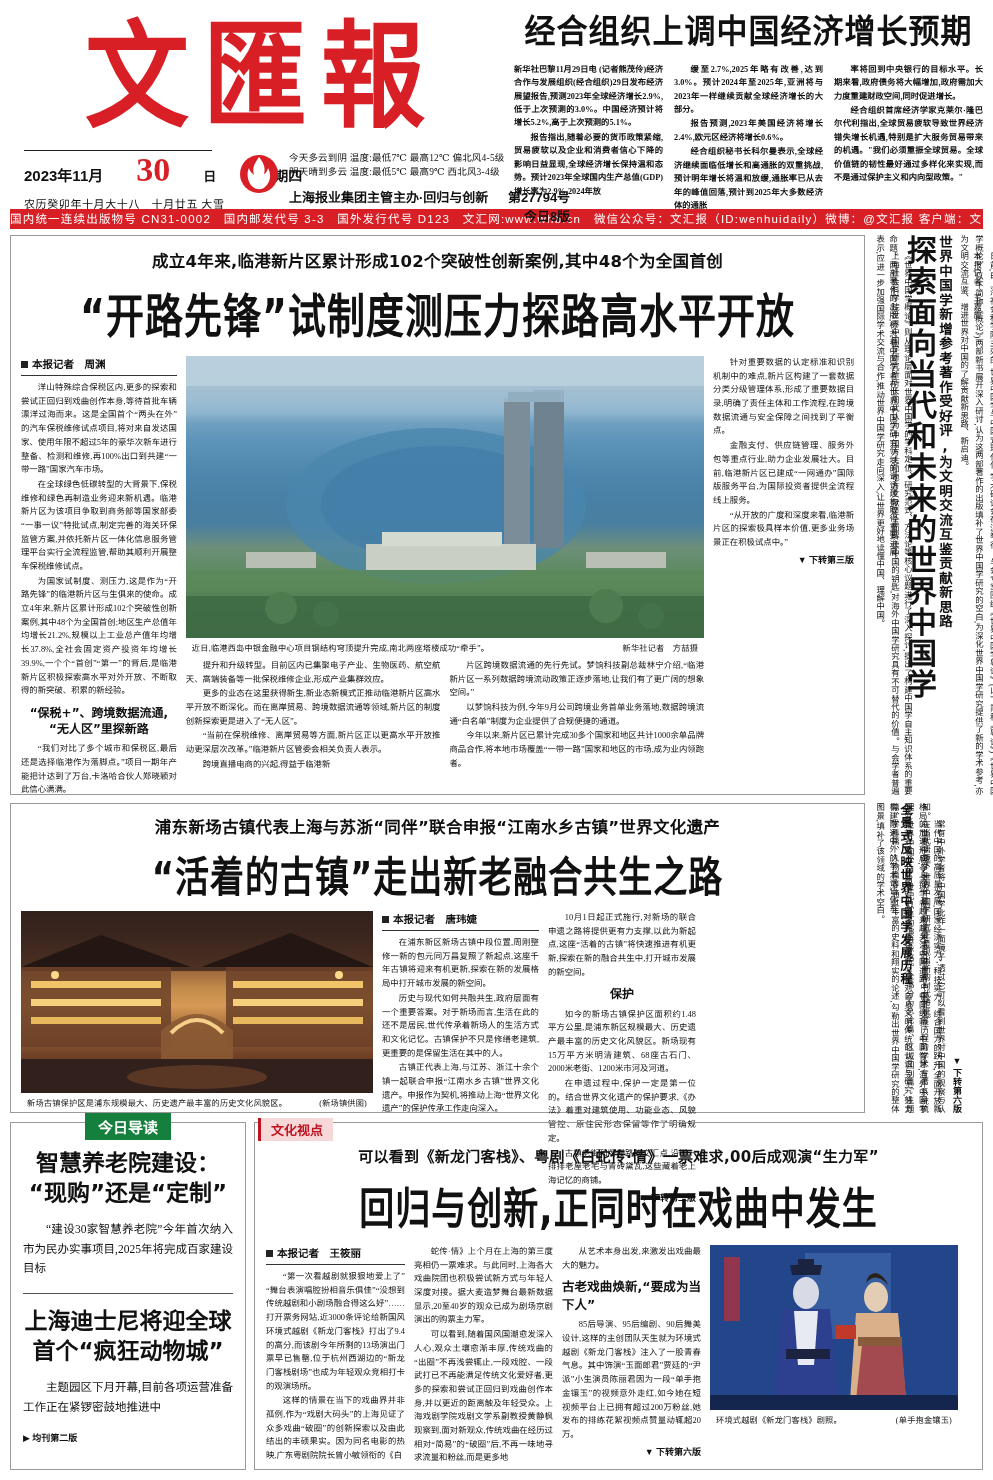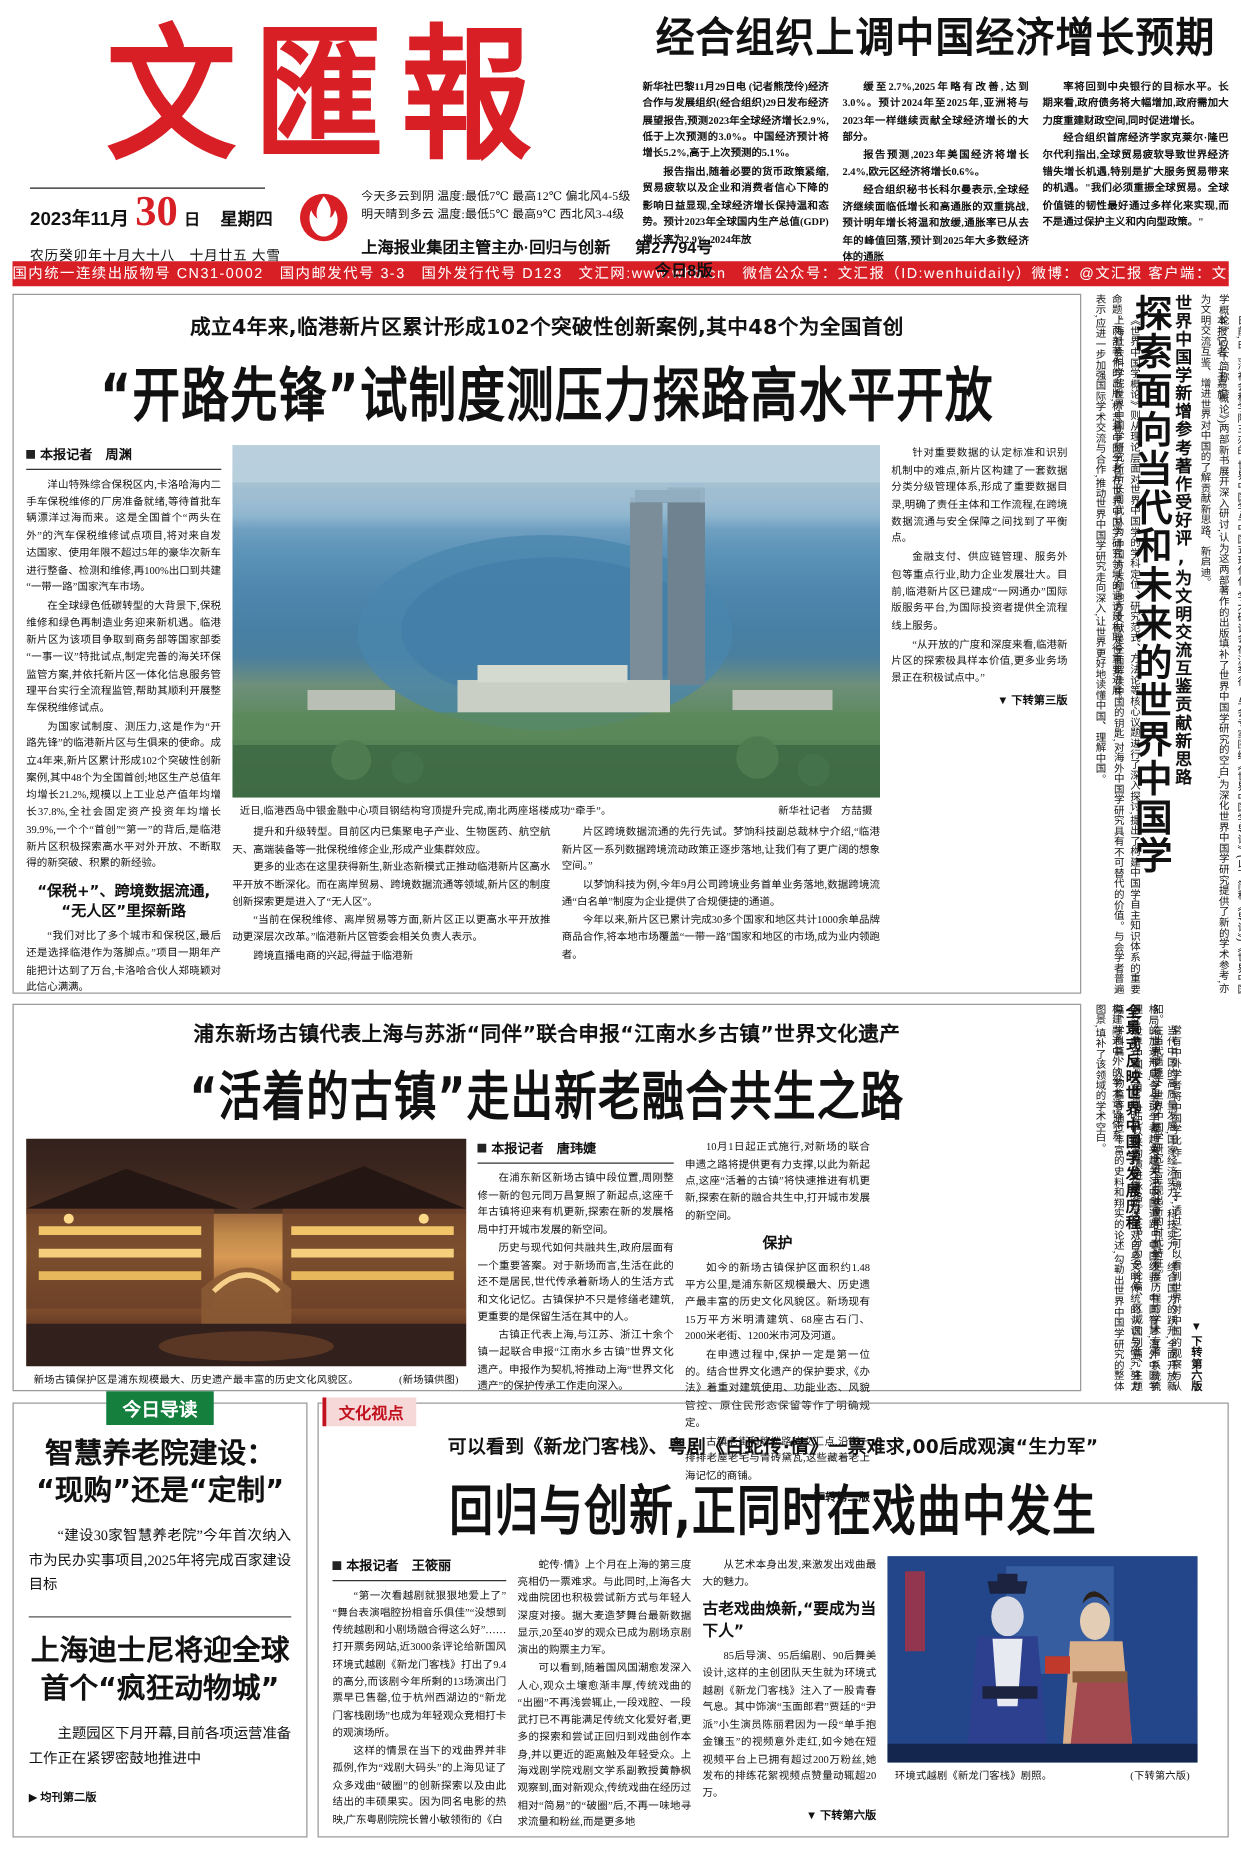--- a/index.html
+++ b/index.html
@@ -34,7 +34,7 @@
   .mh-info { display: flex; align-items: flex-start; margin-top: 28px; padding-left: 14px; }
   .date-block { width: 200px; }
   .date-rule { border-top: 1.5px solid #222; width: 188px; margin-bottom: 3px; }
-  .date-row { display: flex; align-items: baseline; white-space: nowrap; }
+  .date-row { display: flex; align-items: baseline; white-space: nowrap; gap: 28px; }
   .date-ym { font-size: 15px; font-weight: 700; font-family: "Liberation Sans", sans-serif; }
   .date-day {
     font-size: 34px; font-weight: 700; color: #d81f26;

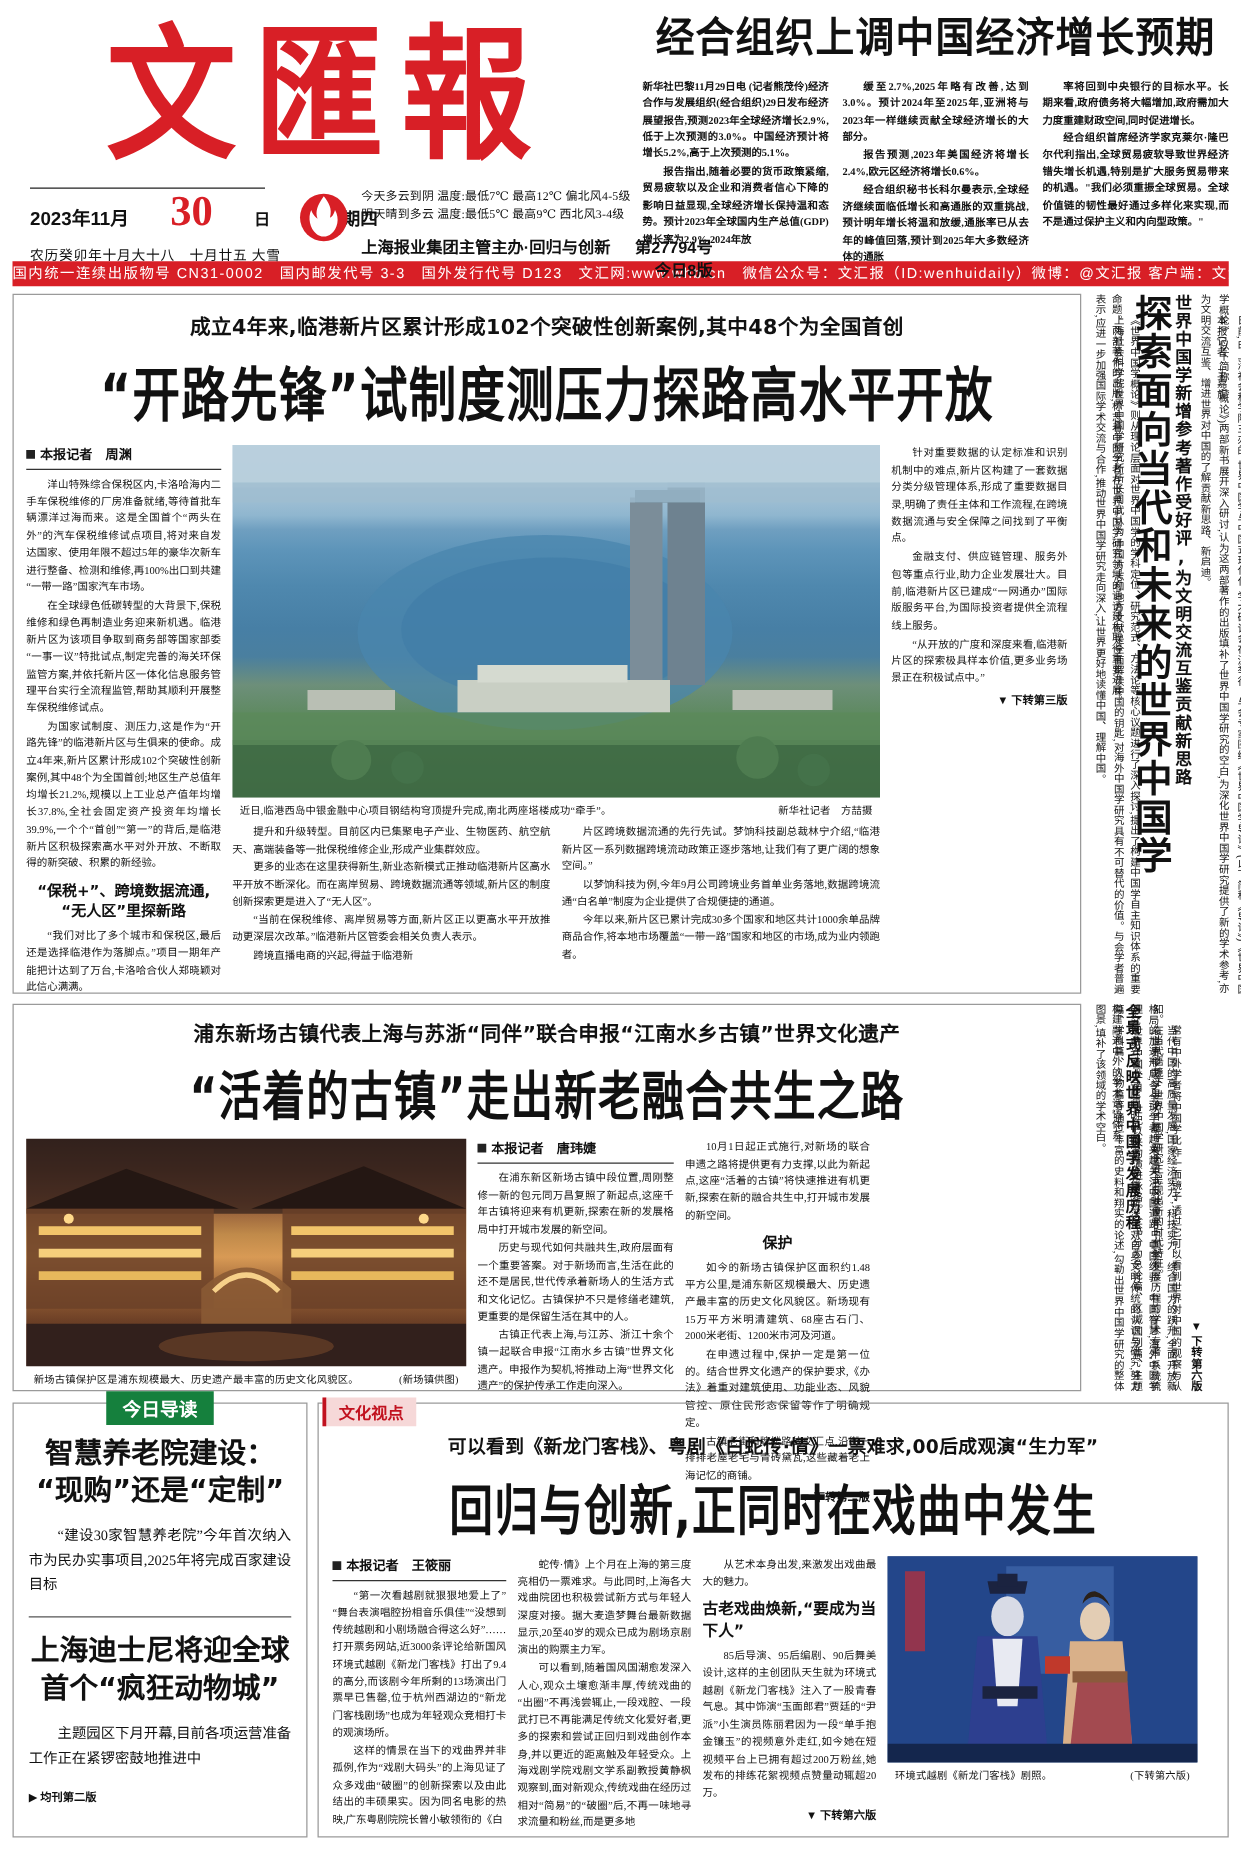--- a/index.html
+++ b/index.html
@@ -288,7 +288,7 @@
       <div class="s1-cols">
         <div class="s1-c1 body-col">
           <div class="byline">本报记者　周渊</div>
-          <p>洋山特殊综合保税区内,卡洛哈海内二手车保税维修的厂房准备就绪,等待首批车辆漂洋过海而来。这是全国首个“两头在外”的汽车保税维修试点项目,将对来自发达国家、使用年限不超过5年的豪华次新车进行整备、检测和维修,再100%出口到共建“一带一路”国家汽车市场。</p>
+          <p>洋山特殊综合保税区内,更多的探索和尝试正回归到戏曲创作本身,等待首批车辆漂洋过海而来。这是全国首个“两头在外”的汽车保税维修试点项目,将对来自发达国家、使用年限不超过5年的豪华次新车进行整备、检测和维修,再100%出口到共建“一带一路”国家汽车市场。</p>
           <p>在全球绿色低碳转型的大背景下,保税维修和绿色再制造业务迎来新机遇。临港新片区为该项目争取到商务部等国家部委“一事一议”特批试点,制定完善的海关环保监管方案,并依托新片区一体化信息服务管理平台实行全流程监管,帮助其顺利开展整车保税维修试点。</p>
           <p>为国家试制度、测压力,这是作为“开路先锋”的临港新片区与生俱来的使命。成立4年来,新片区累计形成102个突破性创新案例,其中48个为全国首创;地区生产总值年均增长21.2%,规模以上工业总产值年均增长37.8%,全社会固定资产投资年均增长39.9%,一个个“首创”“第一”的背后,是临港新片区积极探索高水平对外开放、不断取得的新突破、积累的新经验。</p>
           <div class="subhead">“保税+”、跨境数据流通,“无人区”里探新路</div>

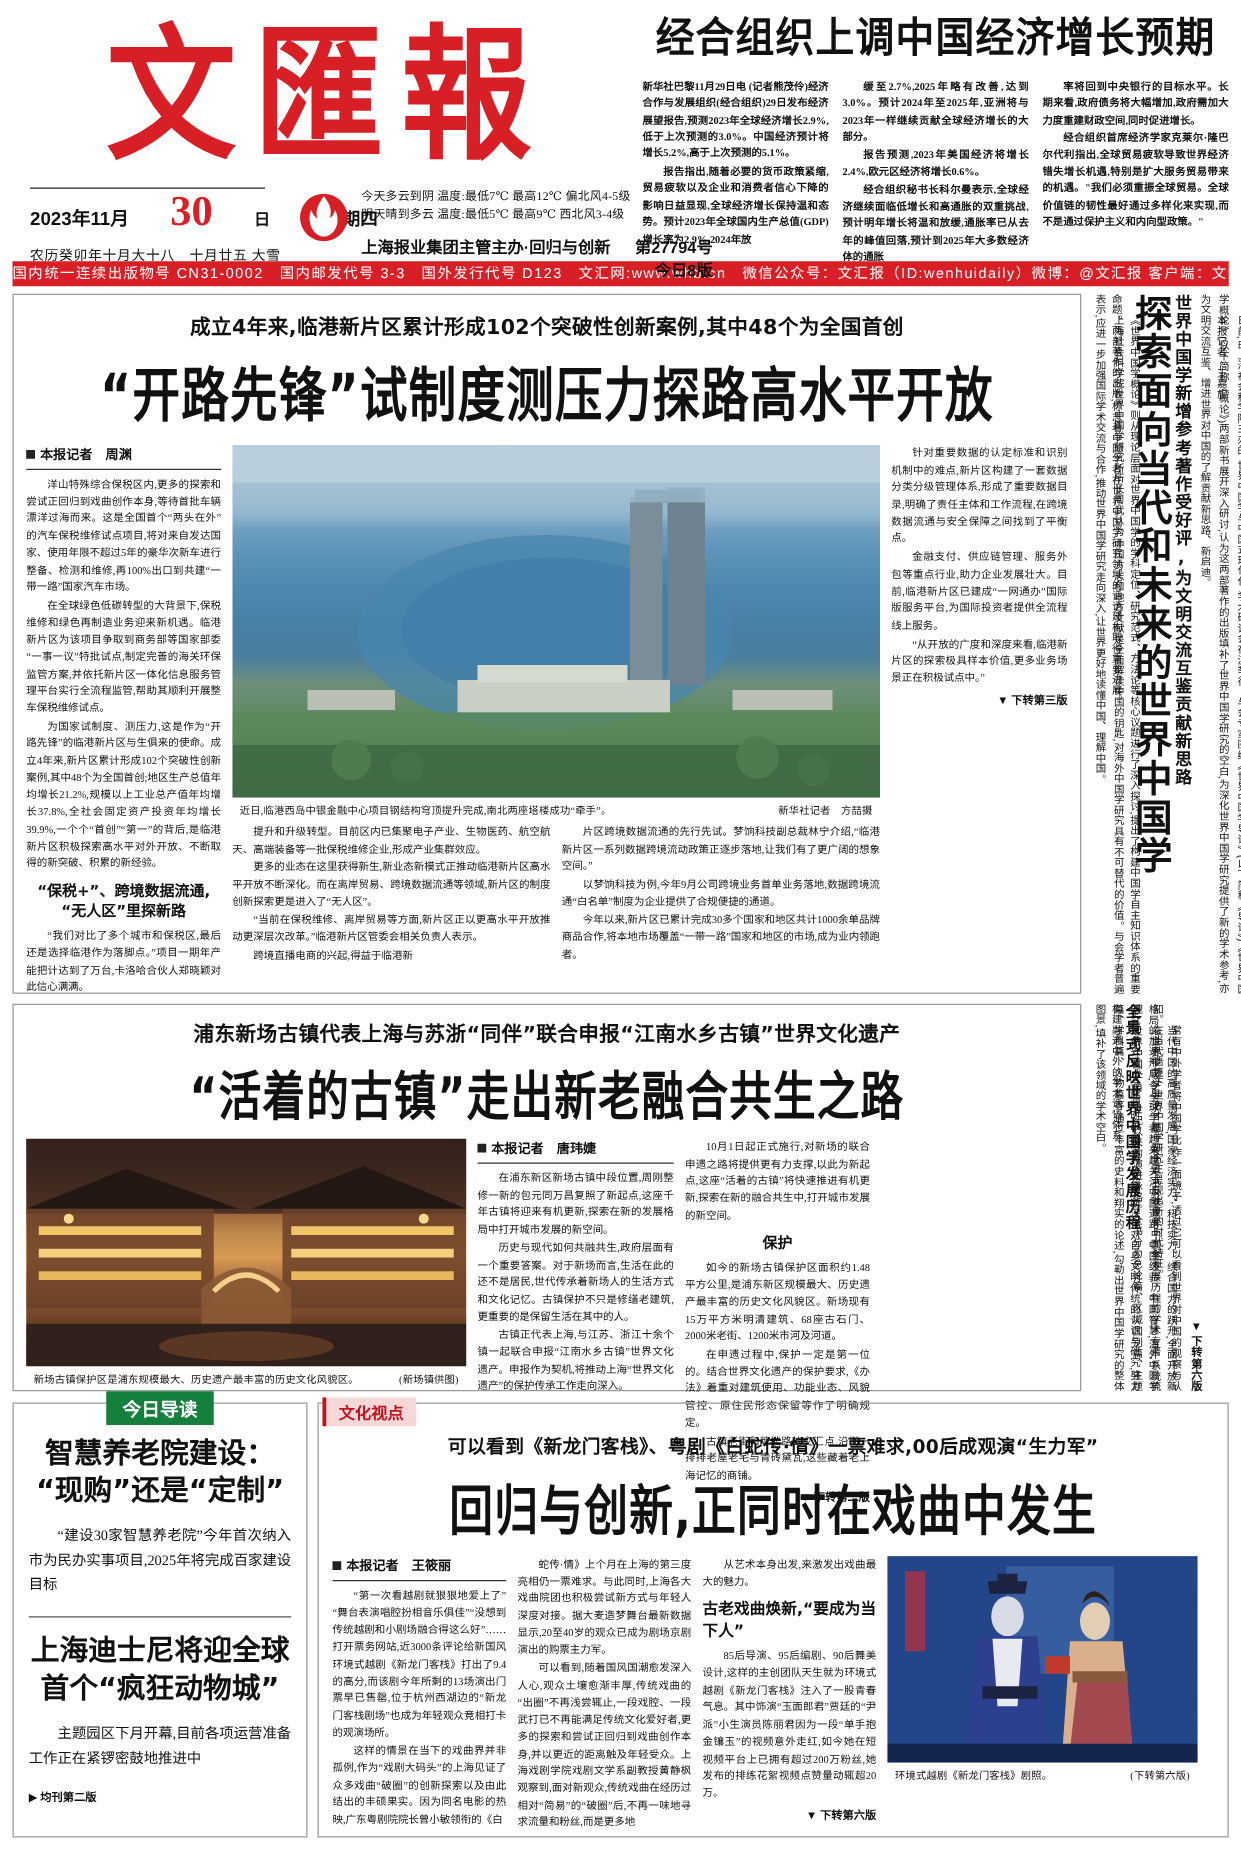--- a/index.html
+++ b/index.html
@@ -529,7 +529,7 @@
             </div>
             <div class="caption">
               <span>环境式越剧《新龙门客栈》剧照。</span>
-              <span>(下转第六版)</span>
+              <span>(单手抱金镶玉)</span>
             </div>
           </div>
         </div>

